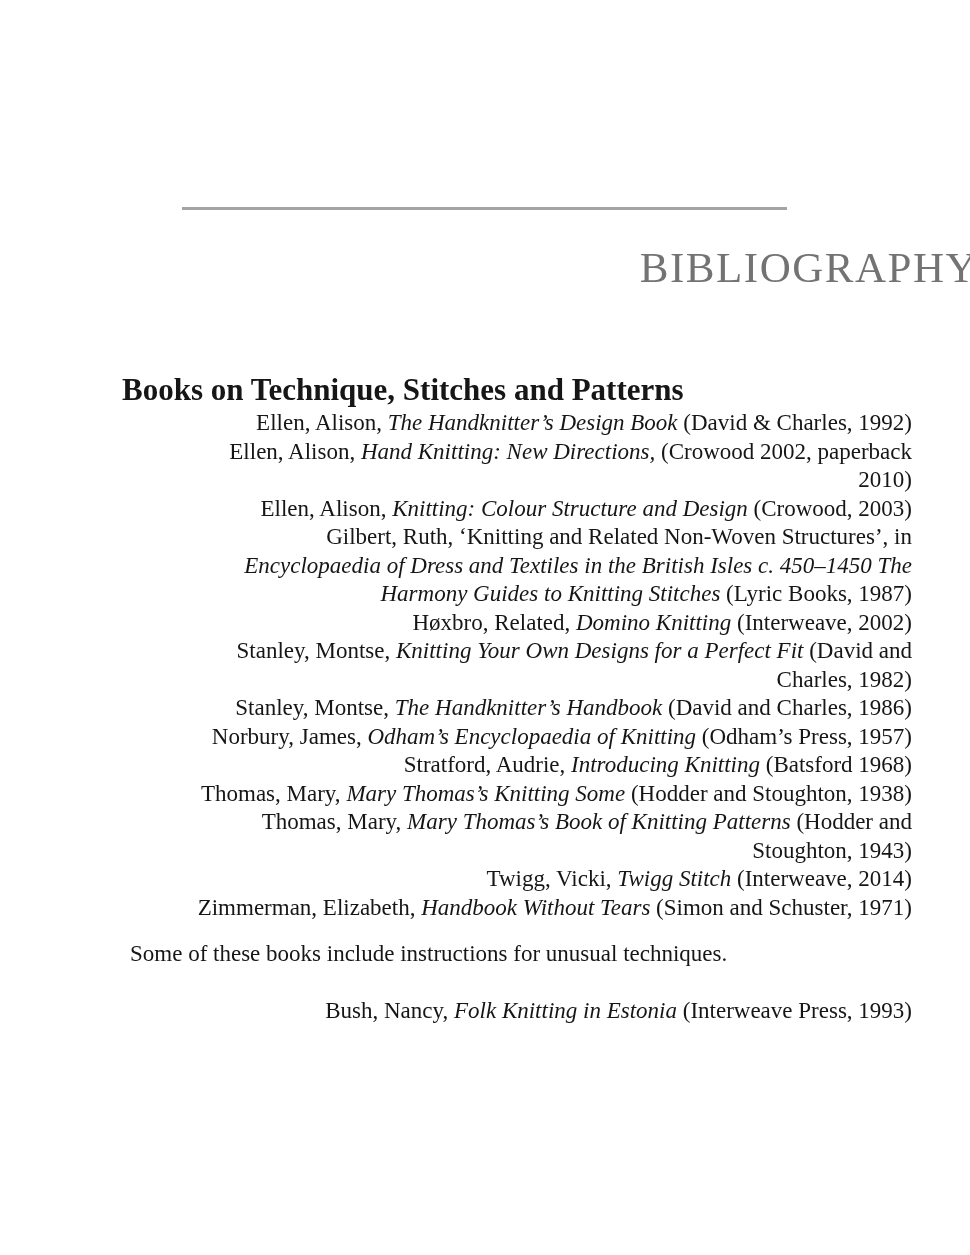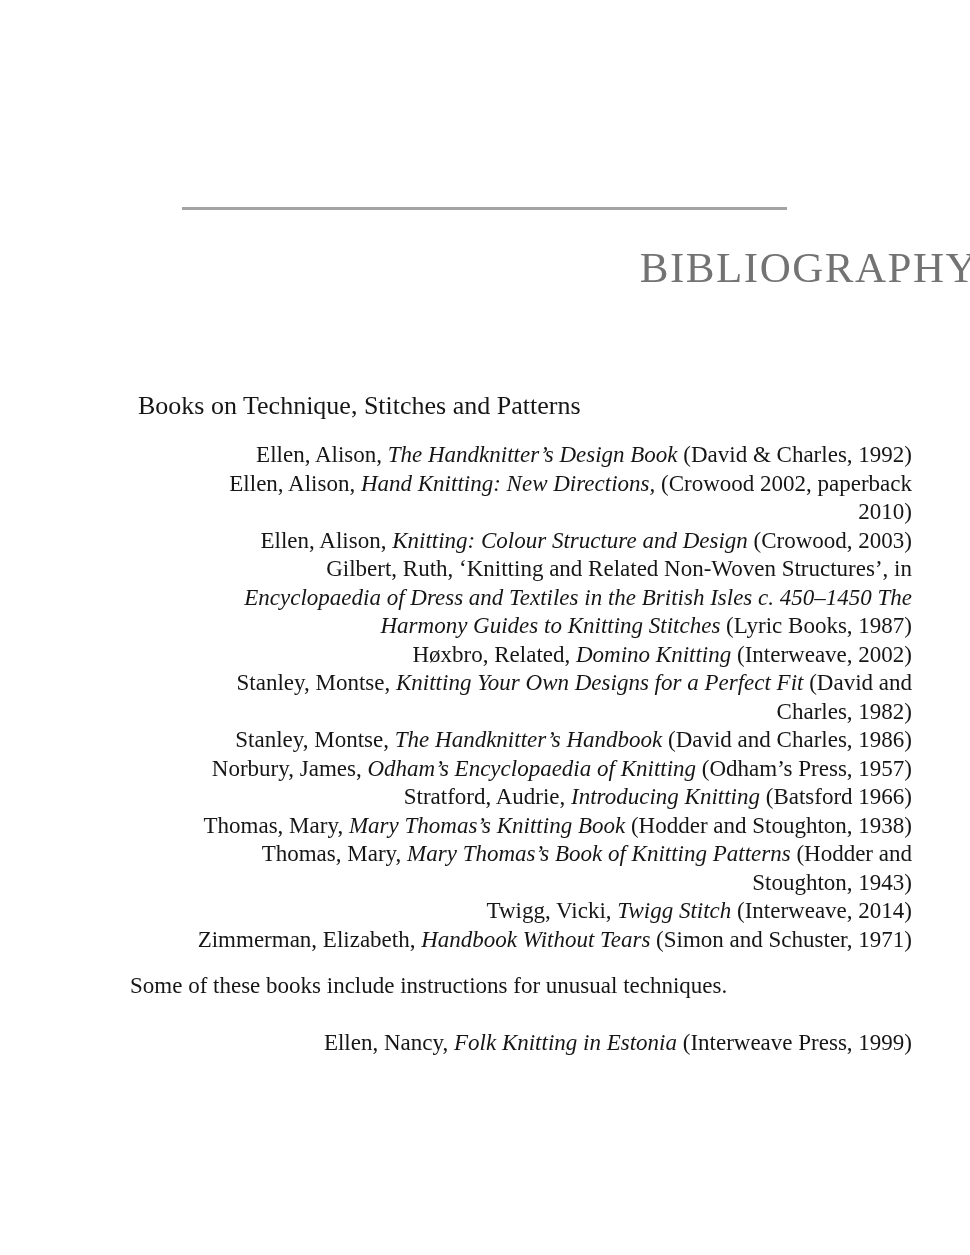--- a/index.html
+++ b/index.html
@@ -45,10 +45,10 @@
     width: 790px;
   }
   .section-heading {
-    font-size: 26px;
+    font-size: 31px;
     line-height: 39px;
-    font-weight: normal;
-    margin: 16px;
+    font-weight: bold;
+    margin: 0;
   }
   .entries {
     font-size: 23px;

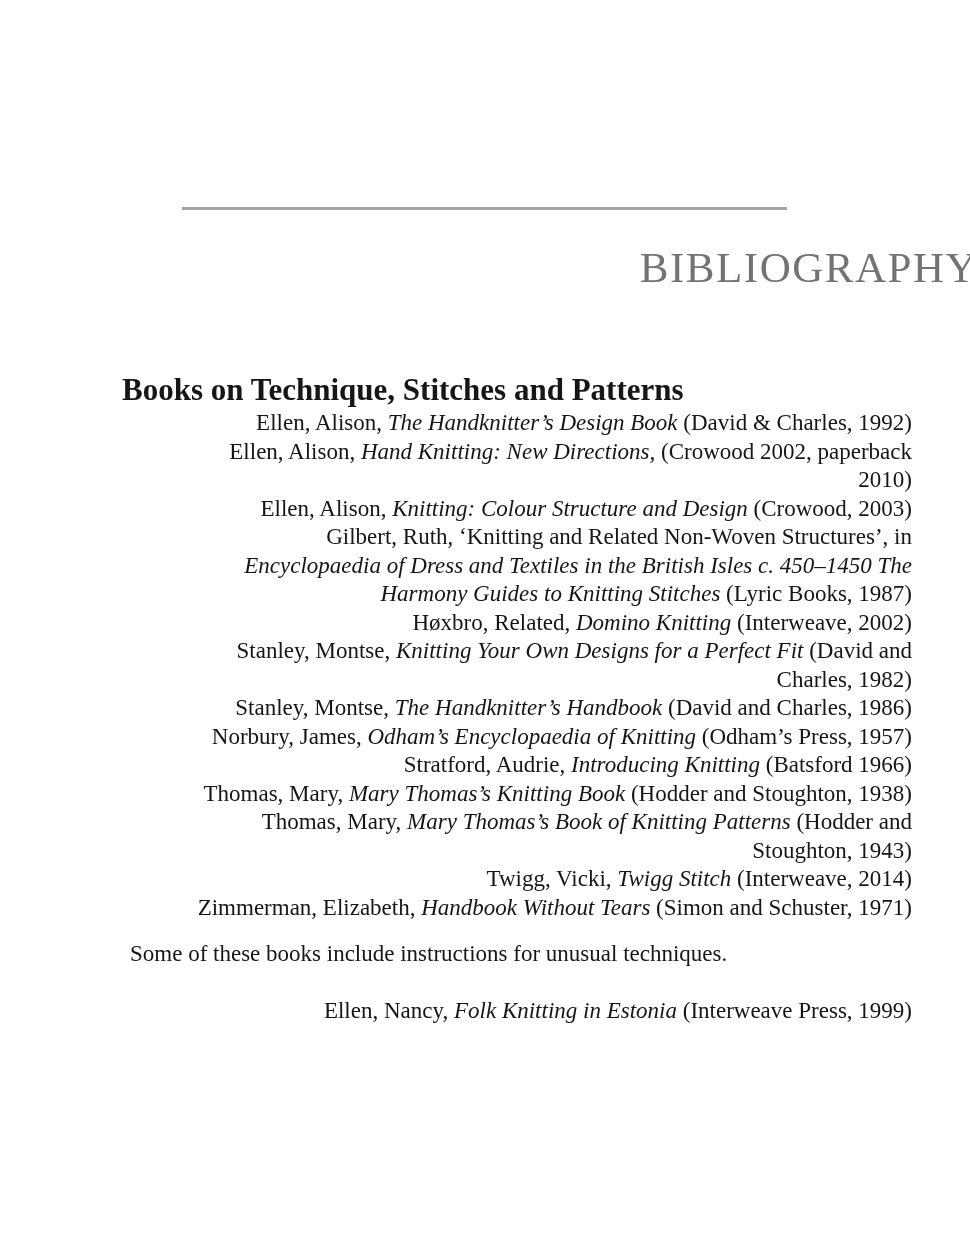--- a/index.html
+++ b/index.html
@@ -92,7 +92,7 @@
           <div class="bib-line cont"><span class="rm">Charles, 1982)</span></div>
           <div class="bib-line"><span class="rm">Stanley, Montse, </span><span class="it">The Handknitter’s Handbook</span><span class="rm"> (David and Charles, 1986)</span></div>
           <div class="bib-line"><span class="rm">Norbury, James, </span><span class="it">Odham’s Encyclopaedia of Knitting</span><span class="rm"> (Odham’s Press, 1957)</span></div>
-          <div class="bib-line"><span class="rm">Stratford, Audrie, </span><span class="it">Introducing Knitting</span><span class="rm"> (Batsford 1966)</span></div>
+          <div class="bib-line"><span class="rm">Stratford, Audrie, </span><span class="it">Introducing Knitting</span><span class="rm"> (Batsford 1968)</span></div>
           <div class="bib-line"><span class="rm">Thomas, Mary, </span><span class="it">Mary Thomas’s Knitting Book</span><span class="rm"> (Hodder and Stoughton, 1938)</span></div>
           <div class="bib-line"><span class="rm">Thomas, Mary, </span><span class="it">Mary Thomas’s Book of Knitting Patterns</span><span class="rm"> (Hodder and</span></div>
           <div class="bib-line cont"><span class="rm">Stoughton, 1943)</span></div>

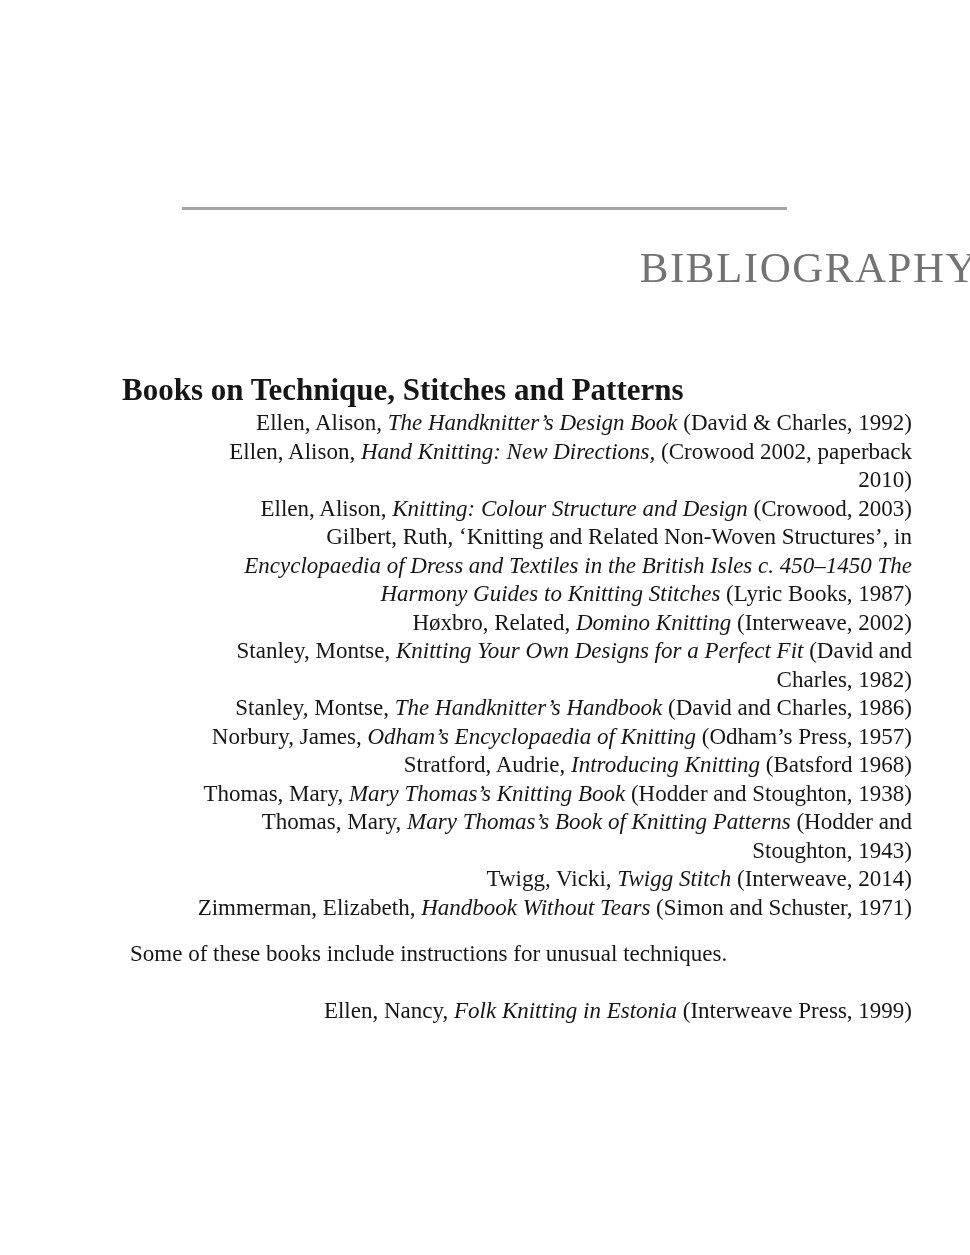--- a/index.html
+++ b/index.html
@@ -93,7 +93,7 @@
           <div class="bib-line"><span class="rm">Stanley, Montse, </span><span class="it">The Handknitter’s Handbook</span><span class="rm"> (David and Charles, 1986)</span></div>
           <div class="bib-line"><span class="rm">Norbury, James, </span><span class="it">Odham’s Encyclopaedia of Knitting</span><span class="rm"> (Odham’s Press, 1957)</span></div>
           <div class="bib-line"><span class="rm">Stratford, Audrie, </span><span class="it">Introducing Knitting</span><span class="rm"> (Batsford 1968)</span></div>
-          <div class="bib-line"><span class="rm">Thomas, Mary, </span><span class="it">Mary Thomas’s Knitting Book</span><span class="rm"> (Hodder and Stoughton, 1938)</span></div>
+          <div class="bib-line"><span class="rm">Thomas, Mary, </span><span class="it">Mary Thomas’s Knitting Some</span><span class="rm"> (Hodder and Stoughton, 1938)</span></div>
           <div class="bib-line"><span class="rm">Thomas, Mary, </span><span class="it">Mary Thomas’s Book of Knitting Patterns</span><span class="rm"> (Hodder and</span></div>
           <div class="bib-line cont"><span class="rm">Stoughton, 1943)</span></div>
           <div class="bib-line"><span class="rm">Twigg, Vicki, </span><span class="it">Twigg Stitch</span><span class="rm"> (Interweave, 2014)</span></div>

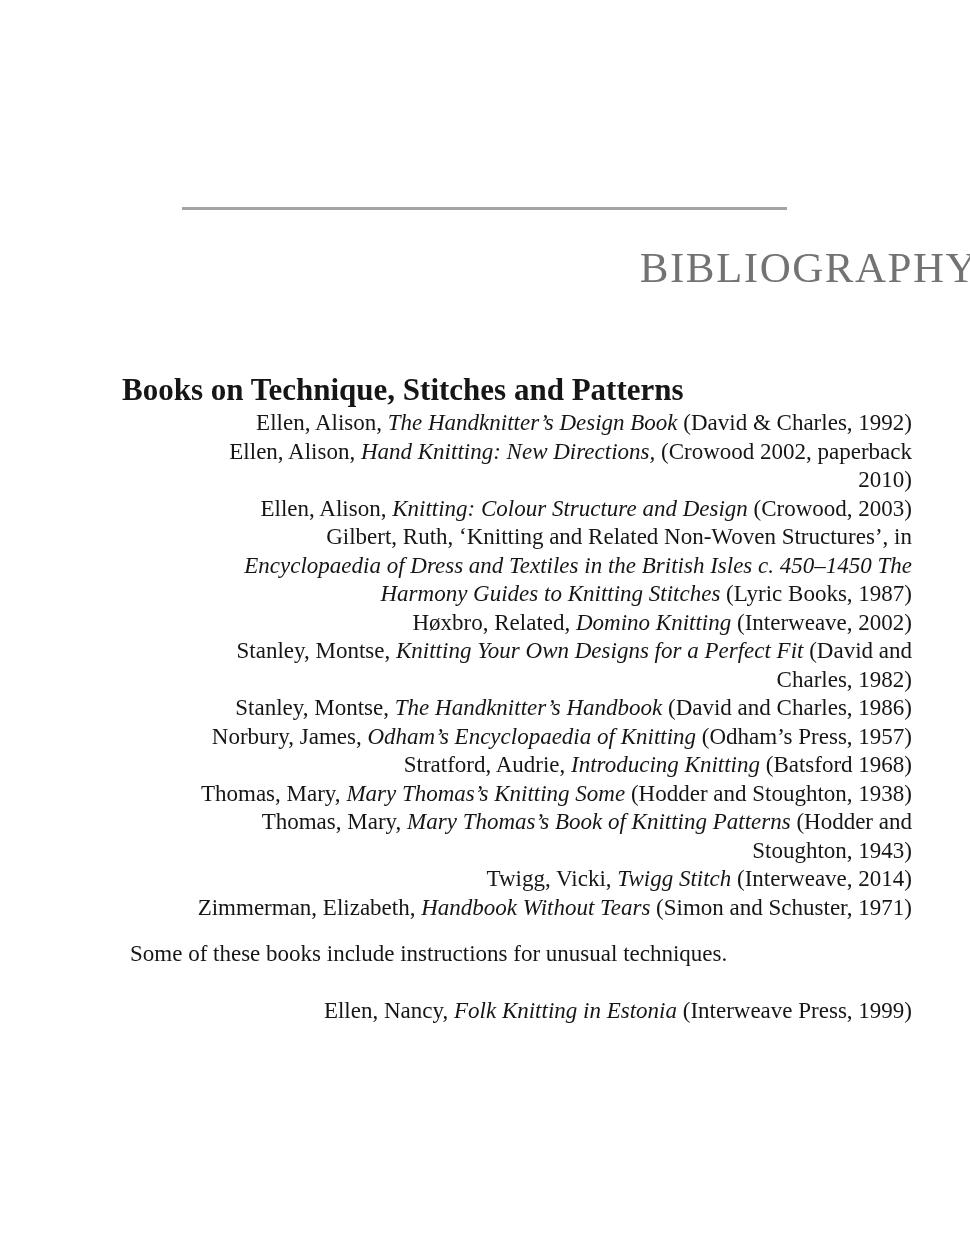--- a/index.html
+++ b/index.html
@@ -104,7 +104,7 @@
     <div class="section section-2">
       <p class="section-note">Some of these books include instructions for unusual techniques.</p>
       <div class="entries">
-          <div class="bib-line"><span class="rm">Ellen, Nancy, </span><span class="it">Folk Knitting in Estonia</span><span class="rm"> (Interweave Press, 1999)</span></div>
+          <div class="bib-line"><span class="rm">Bush, Nancy, </span><span class="it">Folk Knitting in Estonia</span><span class="rm"> (Interweave Press, 1999)</span></div>
         </div>
     </div>
 

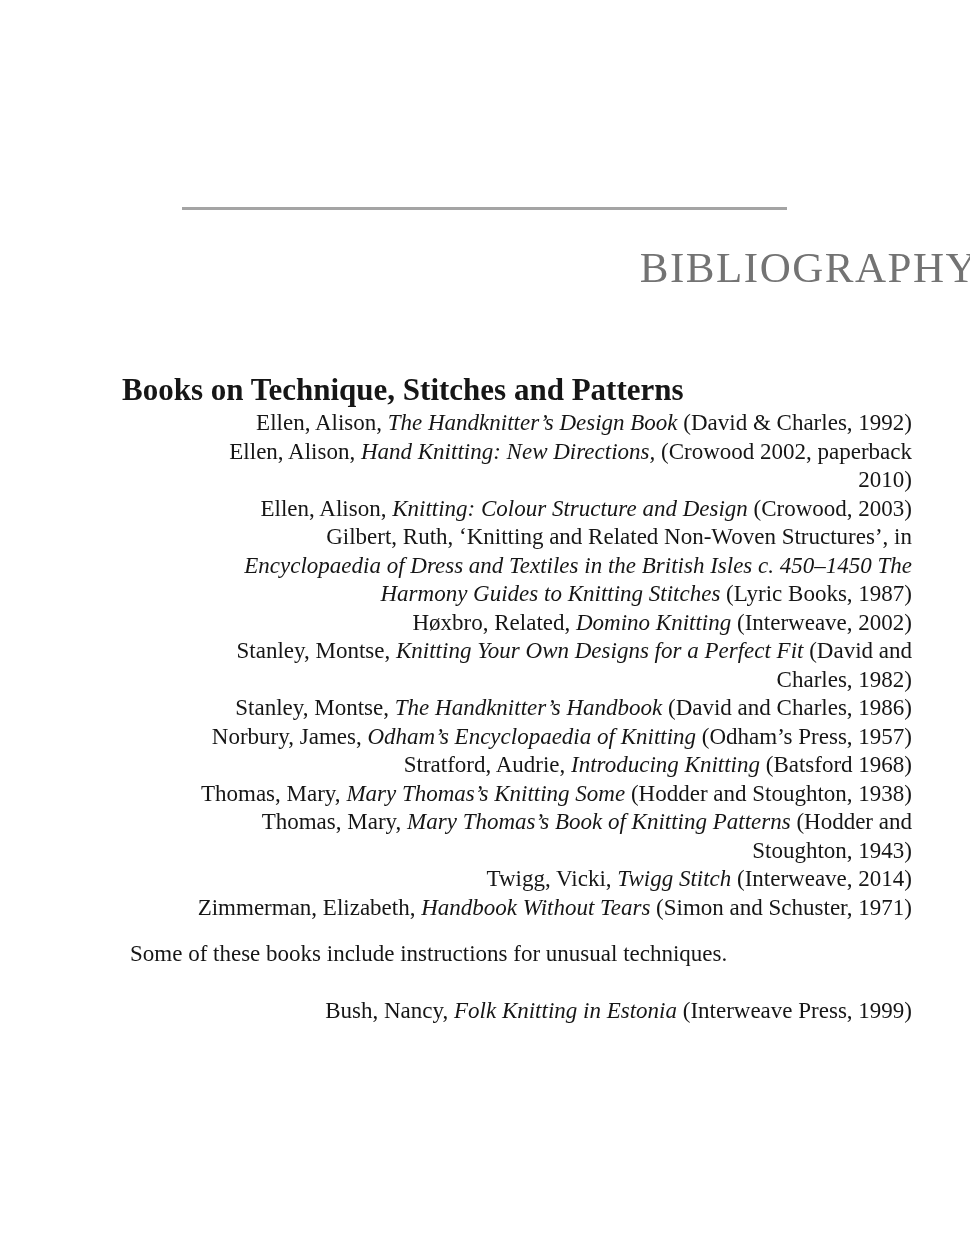--- a/index.html
+++ b/index.html
@@ -104,7 +104,7 @@
     <div class="section section-2">
       <p class="section-note">Some of these books include instructions for unusual techniques.</p>
       <div class="entries">
-          <div class="bib-line"><span class="rm">Bush, Nancy, </span><span class="it">Folk Knitting in Estonia</span><span class="rm"> (Interweave Press, 1999)</span></div>
+          <div class="bib-line"><span class="rm">Bush, Nancy, </span><span class="it">Folk Knitting in Estonia</span><span class="rm"> (Interweave Press, 1993)</span></div>
         </div>
     </div>
 

